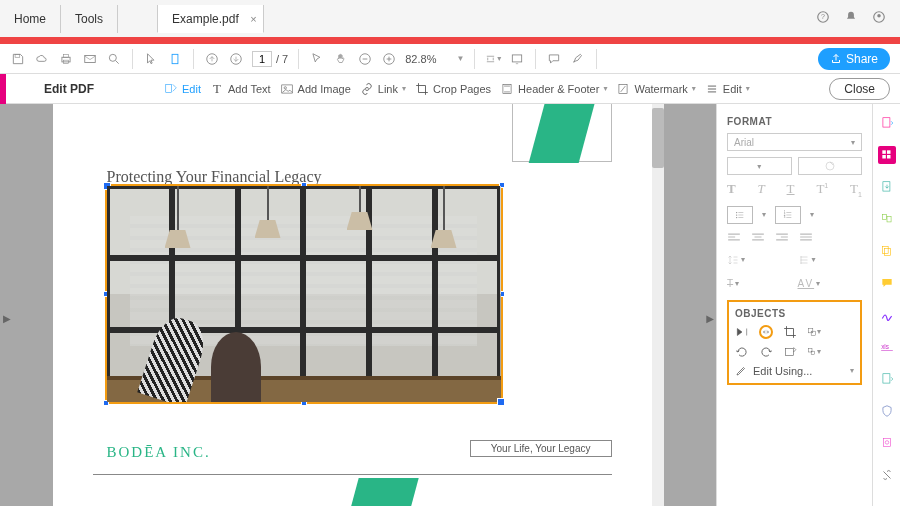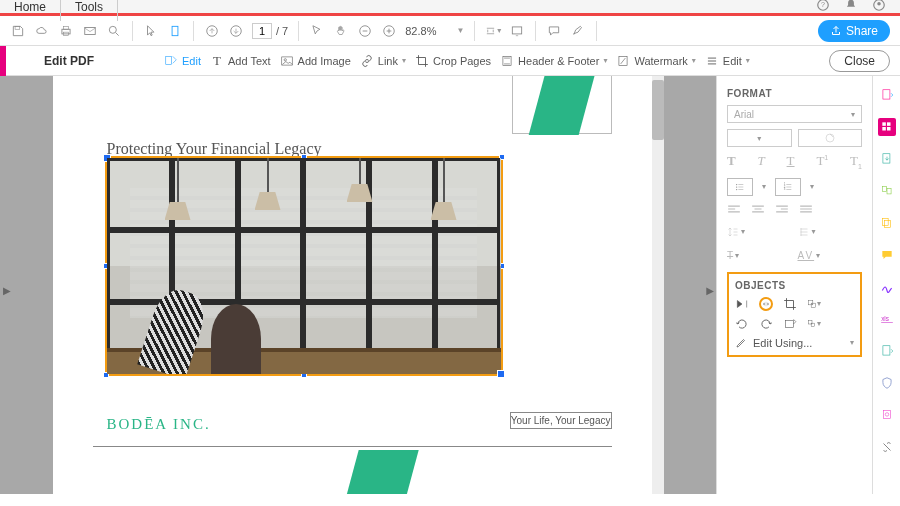--- a/index.html
+++ b/index.html
@@ -6,7 +6,7 @@
 body { width: 900px; height: 506px; overflow: hidden; background: #fff; font-size: 12px; color: #333; position: relative; }
 
 
-.tabbar { display: flex; align-items: center; border-bottom: 3px solid #ef4444; height: 16px; background: #f5f5f5; position: relative; }
+.tabbar { display: flex; align-items: center; border-bottom: 7px solid #ef4444; height: 44px; background: #f5f5f5; position: relative; }
 .apptab { padding: 0 14px; height: 28px; display: flex; align-items: center; font-size: 12px; cursor: pointer; border-right: 1px solid #ccc; border-left: 1px solid #ccc; margin-left: -1px; color: #333; }
 .apptab:first-child { margin-left: 0; border-left: none; }
 .doctab { background: #fff; border-bottom: 1px solid #fff; position: relative; height: 28px; margin-bottom: -1px; display: flex; align-items: center; padding: 0 24px 0 14px; }

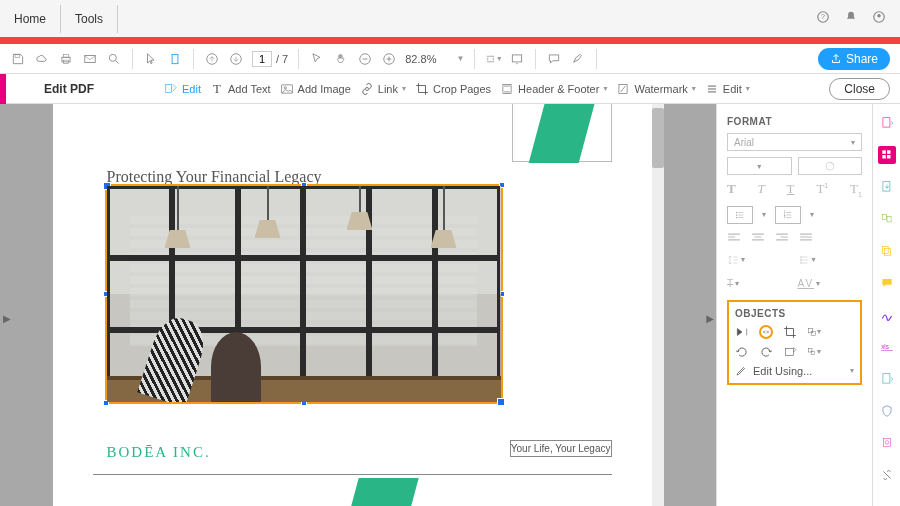--- a/index.html
+++ b/index.html
@@ -102,6 +102,10 @@
   <div class="apptab">Home</div>
   <div class="apptab">Tools</div>
   <div style="width:40px"></div>
+  <div class="apptab doctab">
+    <span>Example.pdf</span>
+    <span class="close">×</span>
+  </div>
   <div class="tab-spacer"></div>
   <div class="tab-icons">
     <span>

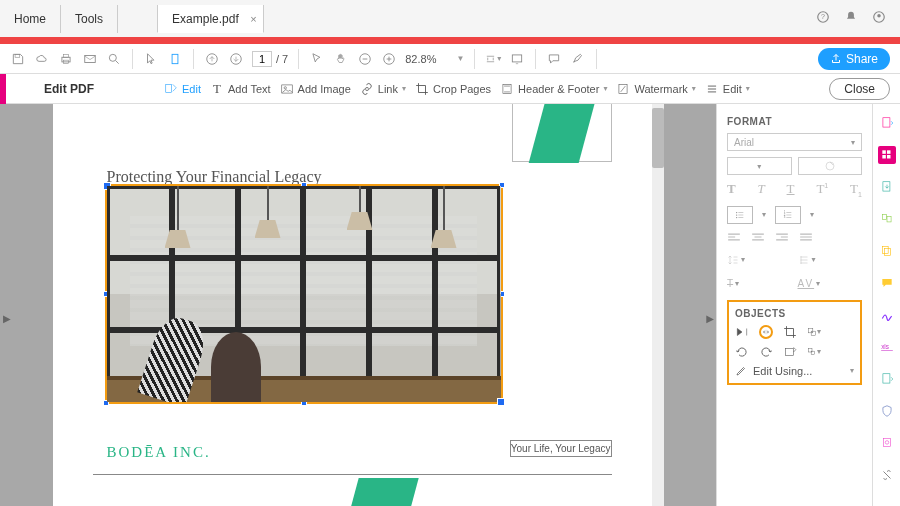--- a/index.html
+++ b/index.html
@@ -59,7 +59,7 @@
 .lampcord { position: absolute; width: 2px; background: #555; }
 .person { position: absolute; bottom: 0; width: 50px; height: 70px; background: #2e2e2e; border-radius: 40% 40% 0 0; }
 .counter { position: absolute; bottom: 0; left: 0; right: 0; height: 26px; background: #836843; border-top: 4px solid #5b4328; }
-.tagline { position: absolute; right: 40px; top: 336px; border: 1px solid #888; padding: 2px 0; font-size: 10px; color: #555; background: #fff; }
+.tagline { position: absolute; right: 40px; top: 336px; border: 1px solid #888; padding: 2px 20px; font-size: 10px; color: #555; background: #fff; }
 .company { position: absolute; left: 54px; top: 340px; font-family: Georgia, serif; color: #29b586; letter-spacing: 2px; font-size: 15px; font-variant: small-caps; }
 .hr { position: absolute; left: 40px; right: 40px; top: 370px; height: 1px; background: #888; }
 .greenbot { position: absolute; left: 50%; top: 374px; width: 60px; height: 50px; background: #29b586; transform: skewX(-15deg); }

